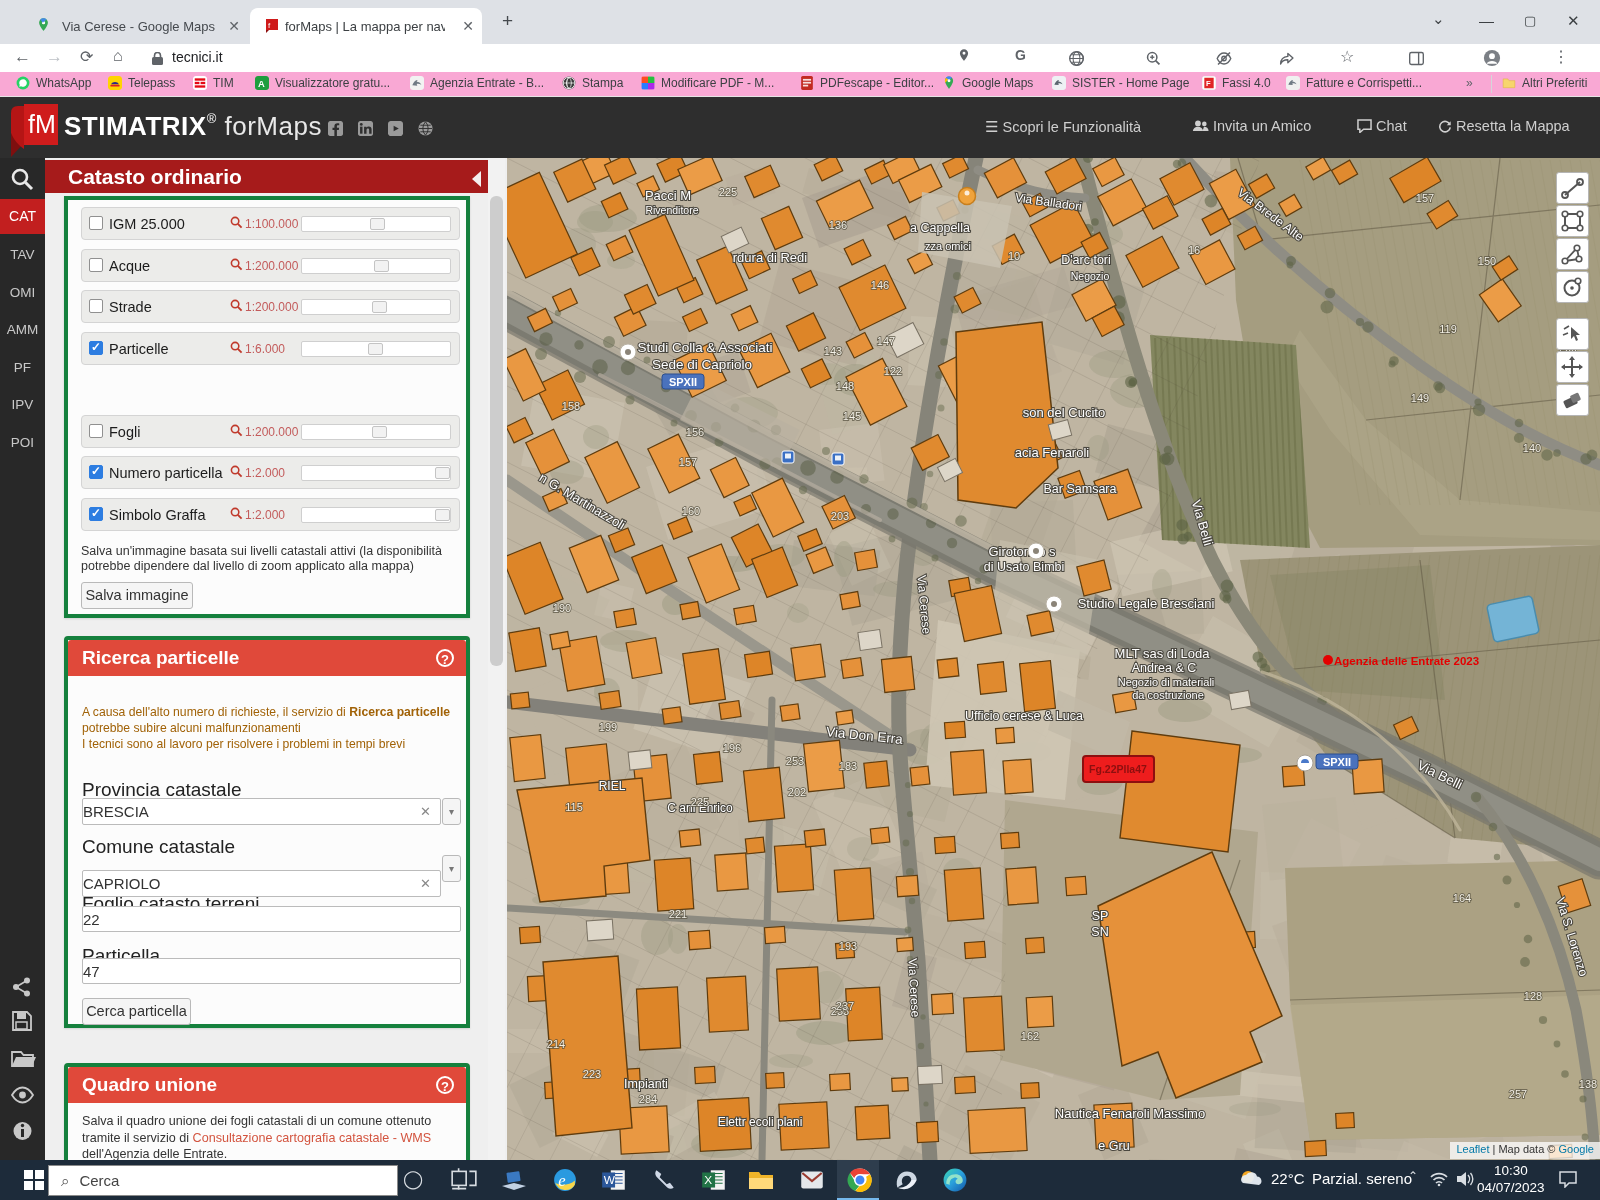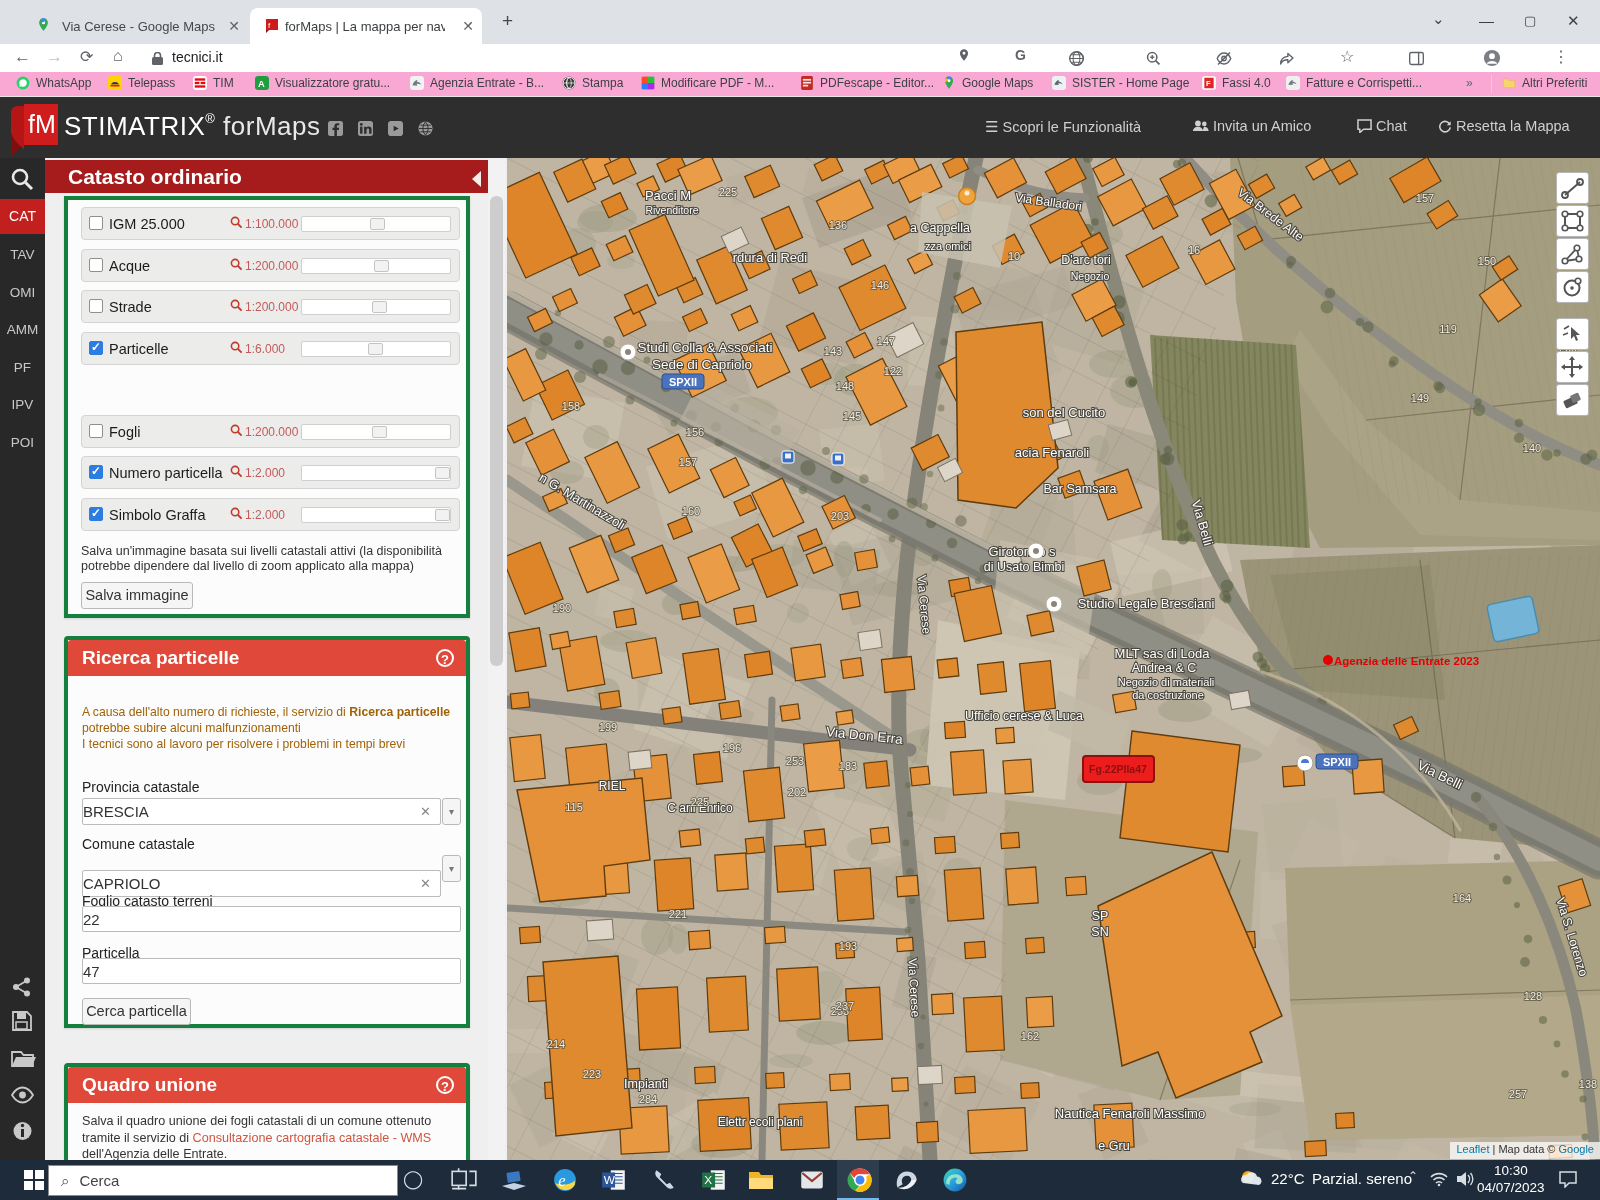--- a/index.html
+++ b/index.html
@@ -196,7 +196,7 @@
 </div>
 
 <div id="apphdr">
- <div class="brand" style="font-size:26px;top:14px;left:64px"><span style="font-weight:400;letter-spacing:.5px">STIMATRIX</span><span style="font-size:13px;vertical-align:12px">®</span> <span class="fm2">forMaps</span></div>
+ <div class="brand" style="font-size:26px;top:14px;left:64px"><span style="font-weight:700;letter-spacing:.5px">STIMATRIX</span><span style="font-size:13px;vertical-align:12px">®</span> <span class="fm2">forMaps</span></div>
  <svg class="socic" style="left:328px;background:none" width="16" height="16" viewBox="0 0 16 16">
       <rect width="16" height="16" rx="2" fill="#9a9a9a"></rect>
       <path d="M9.5 16 V9.5 h2 l.4-2.3 H9.5 V5.8 c0-.7.3-1.2 1.2-1.2 h1.3 V2.6 C11.6 2.5 10.9 2.4 10 2.4 8 2.4 6.8 3.6 6.8 5.6 v1.6 H4.8 v2.3 h2 V16 Z" fill="#2e2e2e"></path>

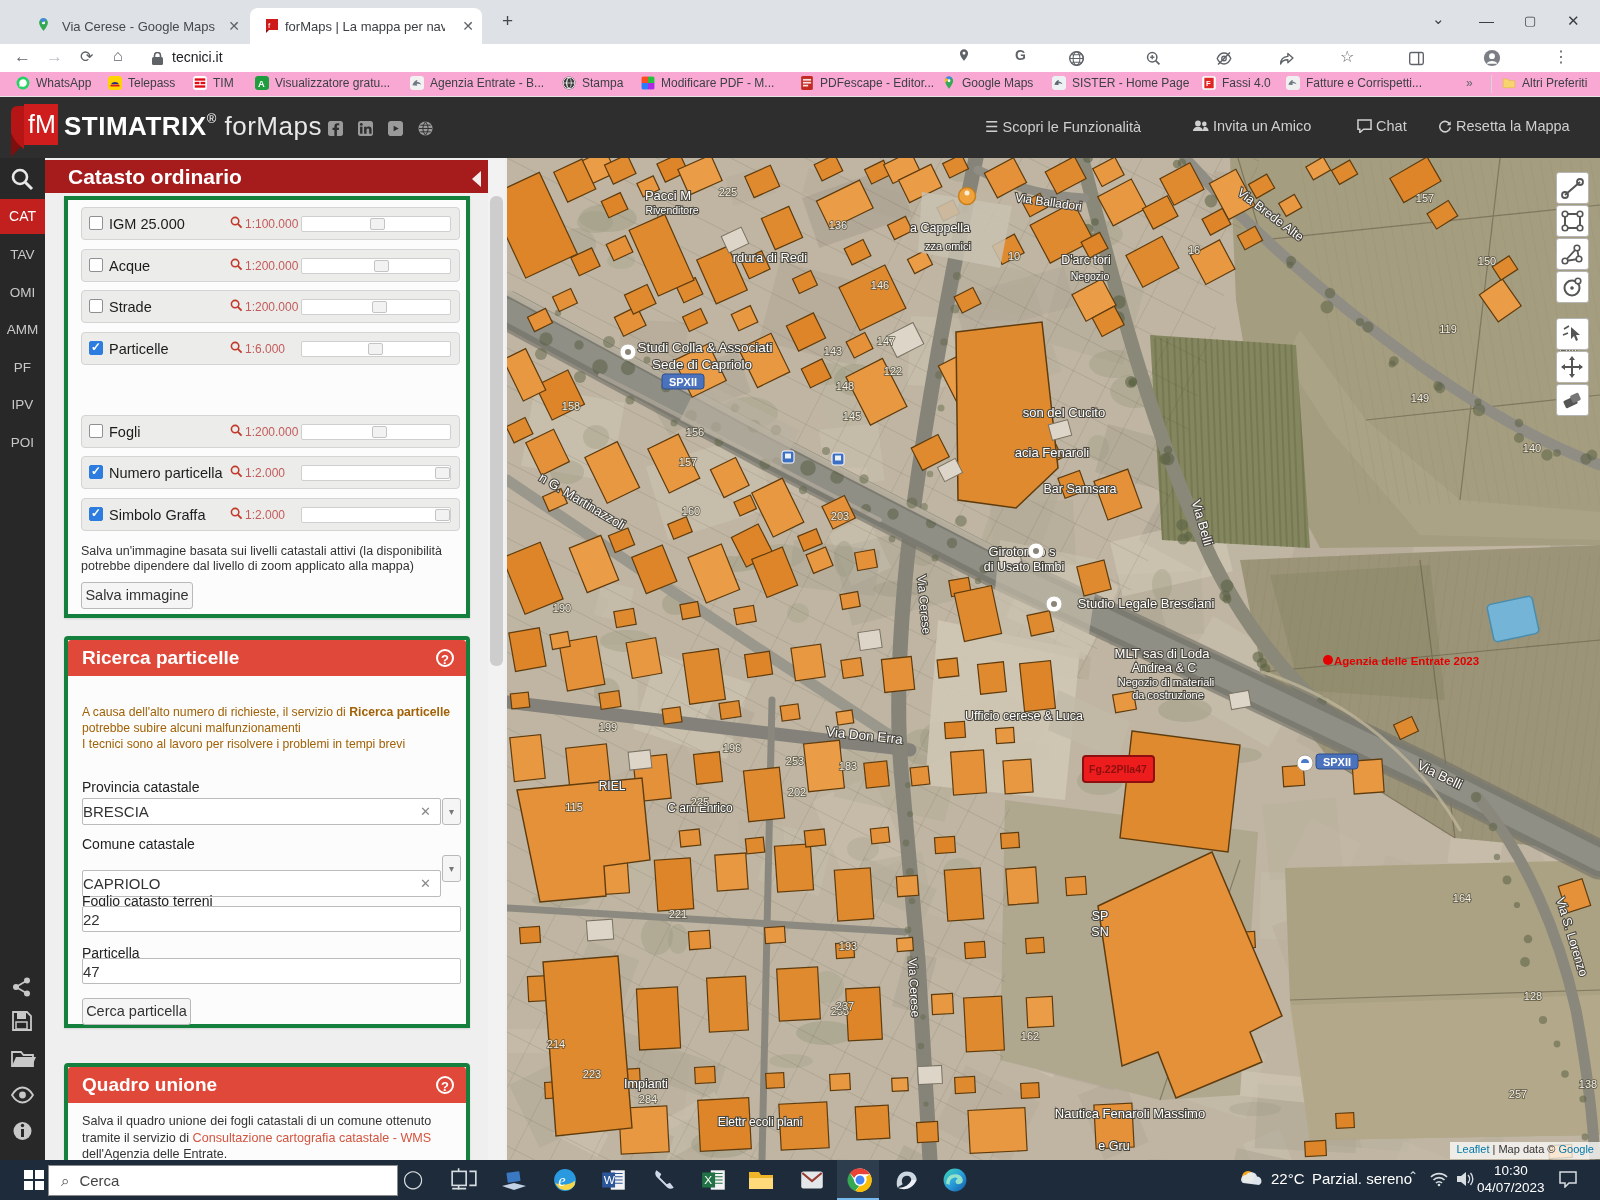--- a/index.html
+++ b/index.html
@@ -44,7 +44,7 @@
 .thumb{position:absolute;top:1px;width:15px;height:12px;background:#f2f2f2;border:1px solid #c4c4c4;border-radius:2px}
 .rphdr{height:36px;background:#e0493a;color:#fff;font-weight:bold;font-size:19px;line-height:36px;padding-left:14px;border-radius:3px 3px 0 0;position:relative}
 .rphdr .q{position:absolute;right:12px;top:9px;width:18px;height:18px;border:2px solid #fff;border-radius:50%;color:#fff;font-size:13px;font-weight:bold;text-align:center;line-height:18px}
-.flbl{font-size:14px;color:#222}
+.flbl{font-size:19px;color:#222}
 .inp{background:#fff;border:1px solid #bbb;border-radius:2px;font-size:15px;color:#333;line-height:25px}
 .btn{background:#f5f5f5;border:1px solid #b9b9b9;border-radius:3px;font-size:14.5px;color:#333;text-align:center}
 

